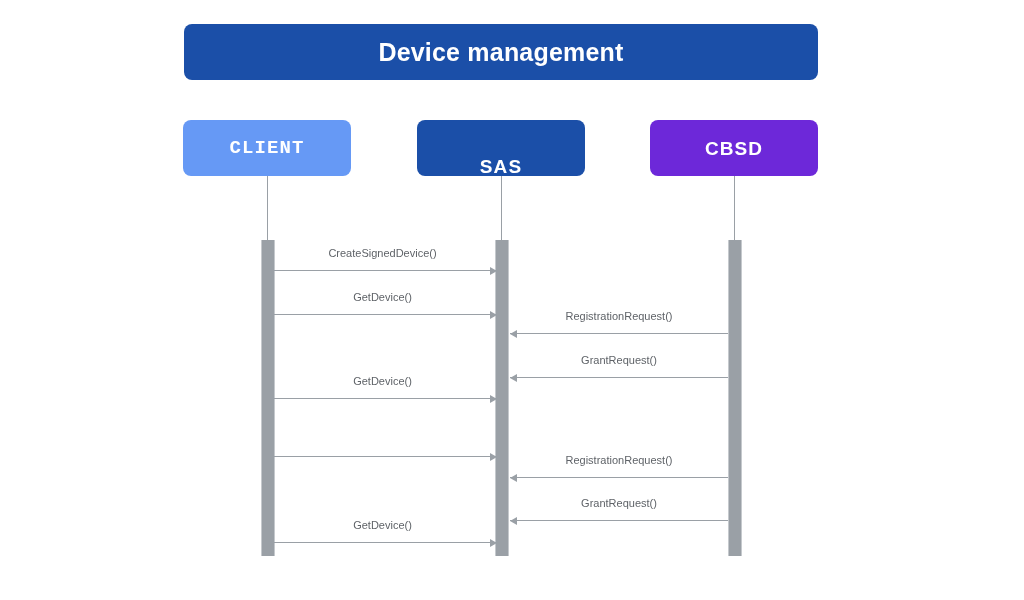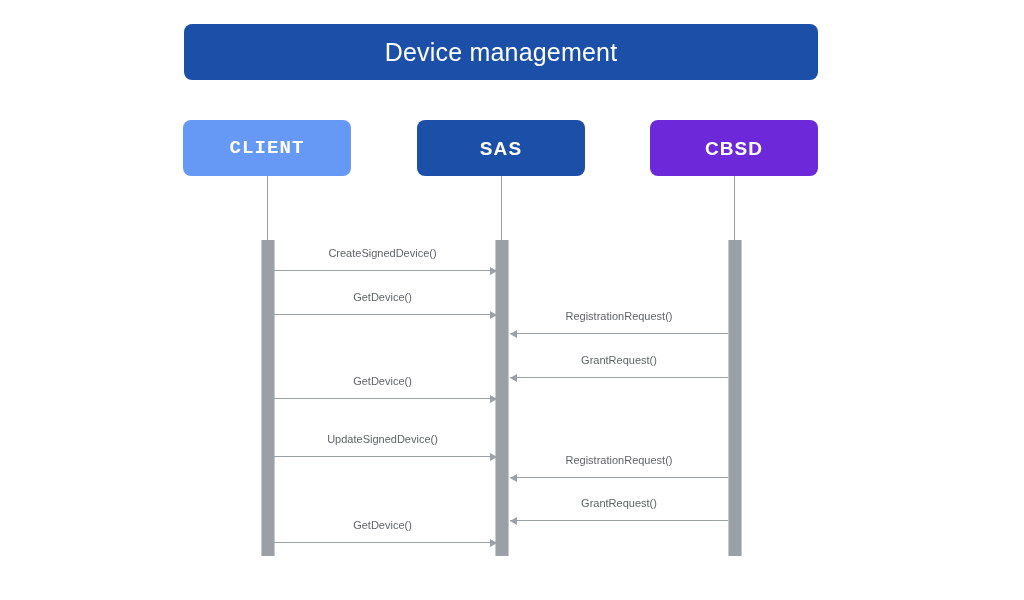--- a/index.html
+++ b/index.html
@@ -36,7 +36,7 @@
   #title-banner .title-text {
     color: #ffffff;
     font-size: 25px;
-    font-weight: 400;
+    font-weight: 700;
     letter-spacing: 0.2px;
     line-height: 1;
   }

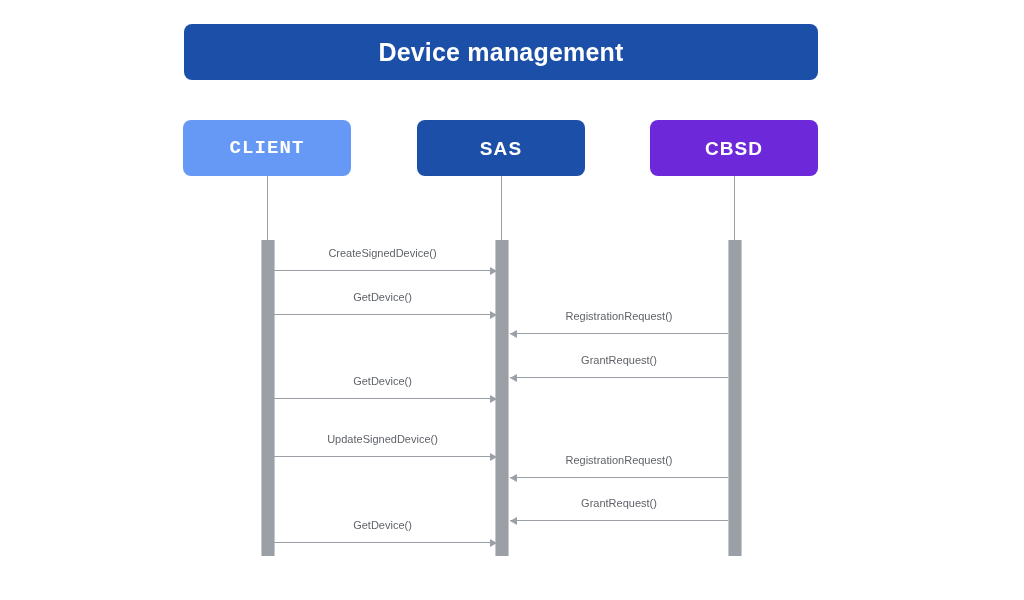--- a/index.html
+++ b/index.html
@@ -154,7 +154,7 @@
   <div class="participant-box" id="participant-client" style="background: rgb(102, 153, 245);">
     <span class="participant-label">CLIENT</span>
   </div>
-  <div class="participant-box" id="participant-sas" style="background: rgb(27, 79, 168);">
+  <div class="participant-box" id="participant-sas" style="background: rgb(27, 79, 168); align-items: flex-end;">
     <span class="participant-label">SAS</span>
   </div>
   <div class="participant-box" id="participant-cbsd" style="background: #6d28d9;">

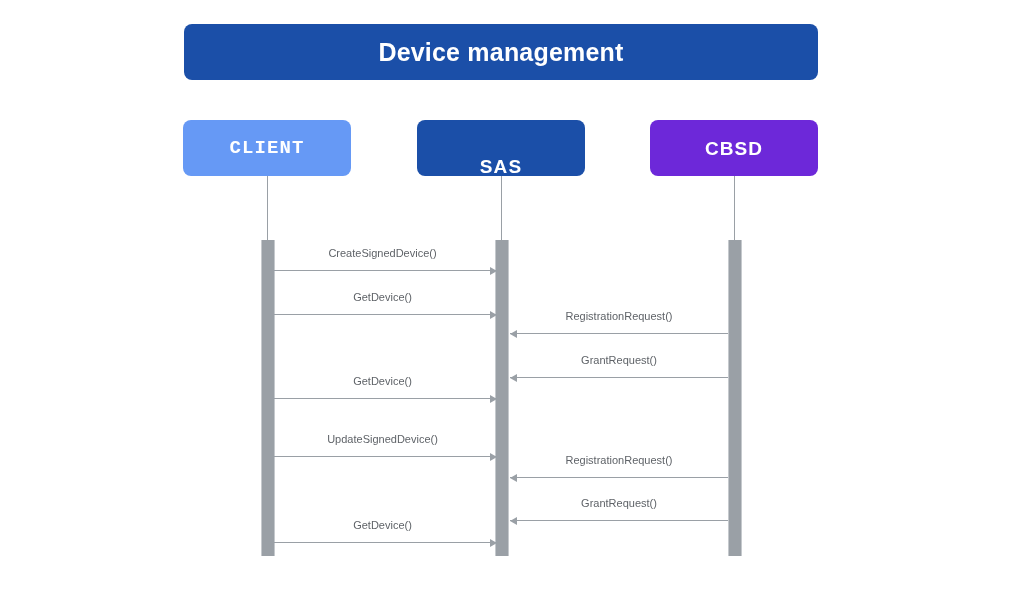--- a/index.html
+++ b/index.html
@@ -200,7 +200,6 @@
   </div>
 
   <div class="message dir-right lane-client-sas" style="top:423px">
-    <span class="message-label" style="color: rgb(95, 99, 104);">UpdateSignedDevice()</span>
     <div class="message-line" style="background: rgb(154, 160, 166);"></div>
     <div class="arrow-head" style="border-left-color: rgb(154, 160, 166);"></div>
   </div>

